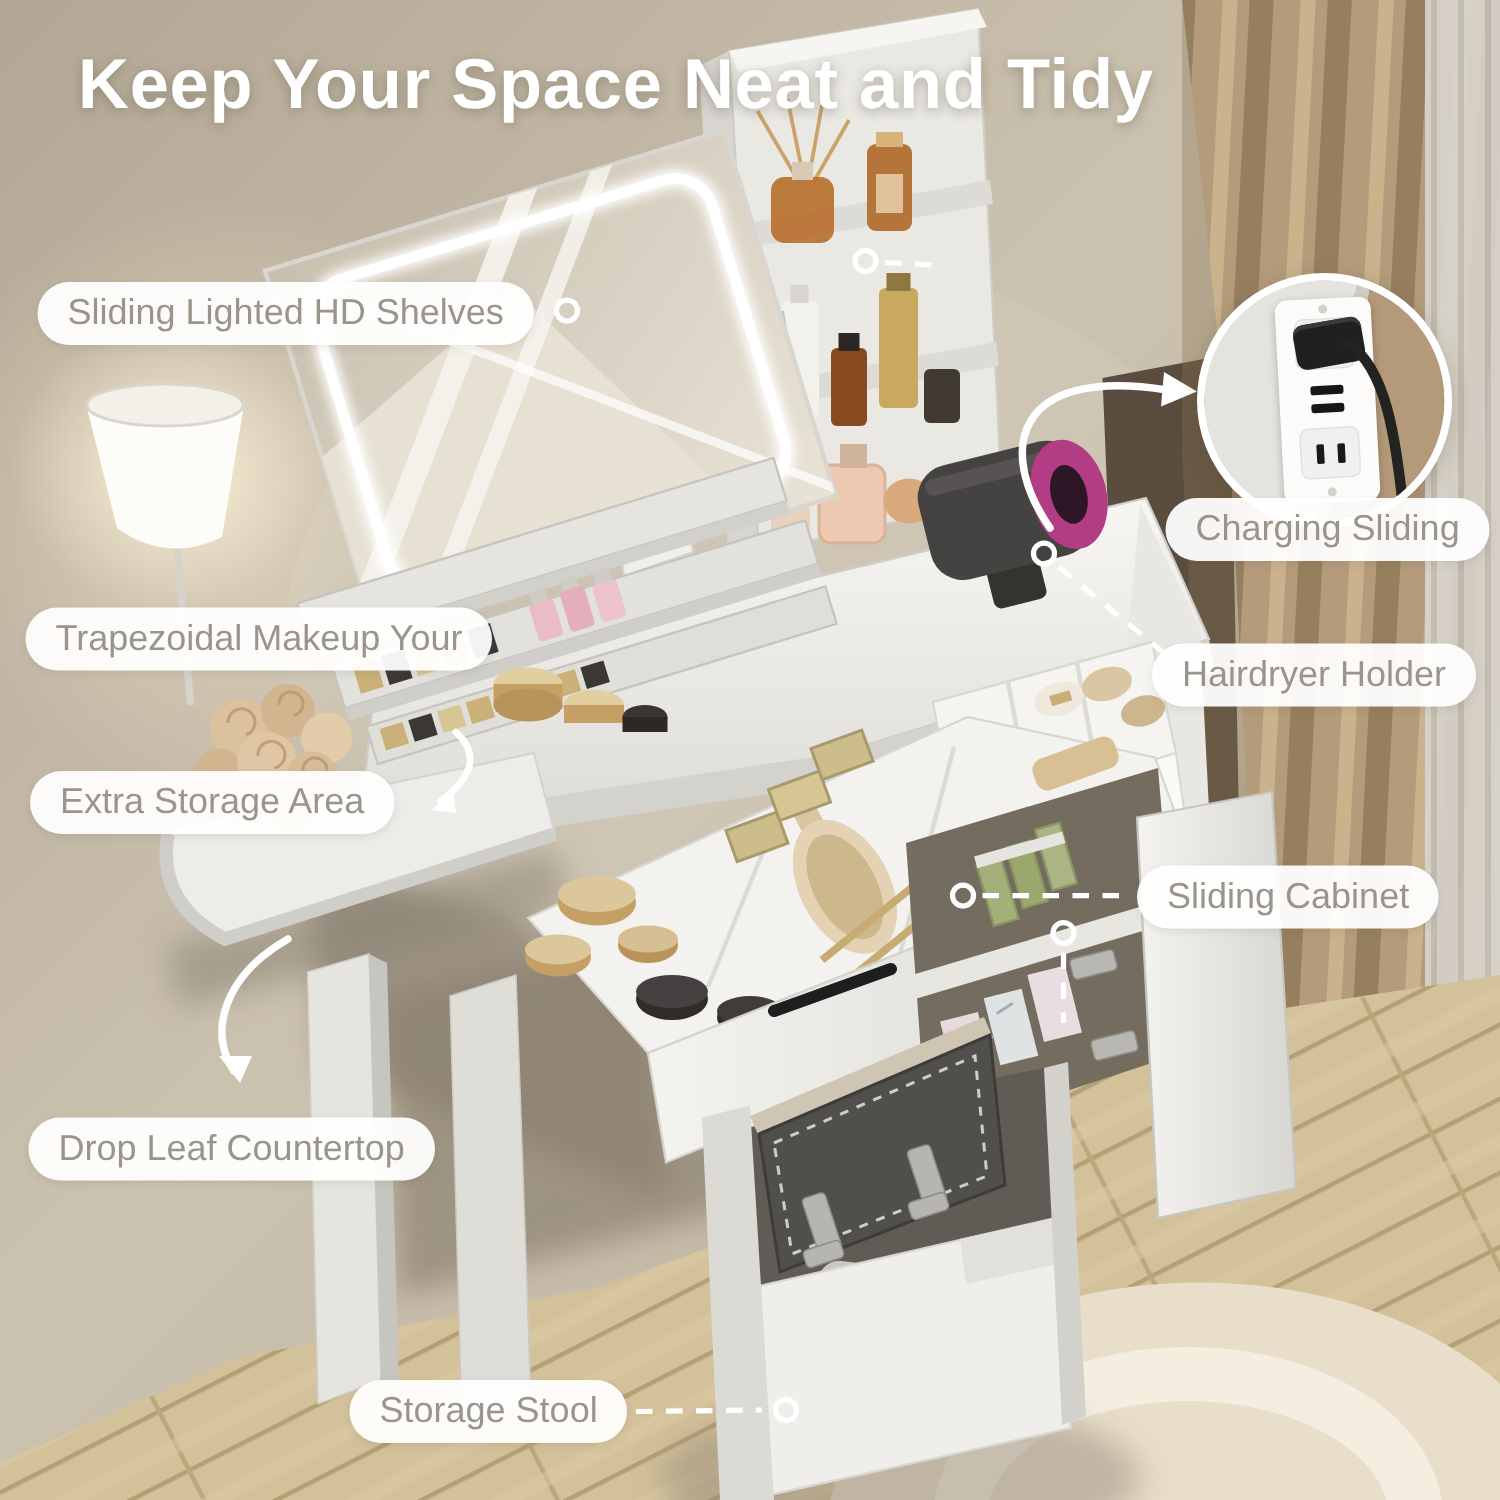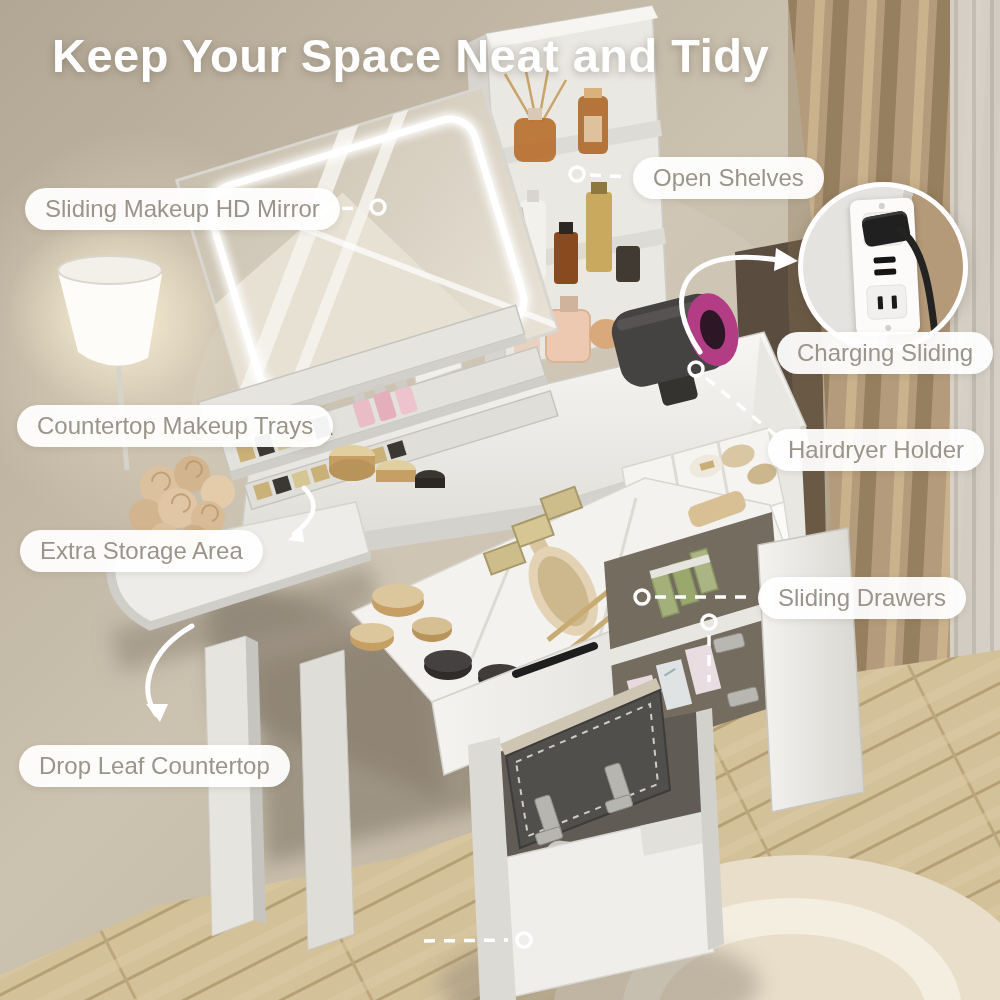--- a/index.html
+++ b/index.html
@@ -429,7 +429,6 @@
 
 <div class="page-title">Keep Your Space Neat and Tidy</div>
 <div class="pill" style="left:25px;top:188px">Sliding Makeup HD Mirror</div>
-<div class="pill" style="left:633px;top:157px">Open Shelves</div>
 <div class="pill" style="left:777px;top:332px">Charging Sliding</div>
 <div class="pill" style="left:17px;top:405px">Countertop Makeup Trays</div>
 <div class="pill" style="left:768px;top:429px">Hairdryer Holder</div>

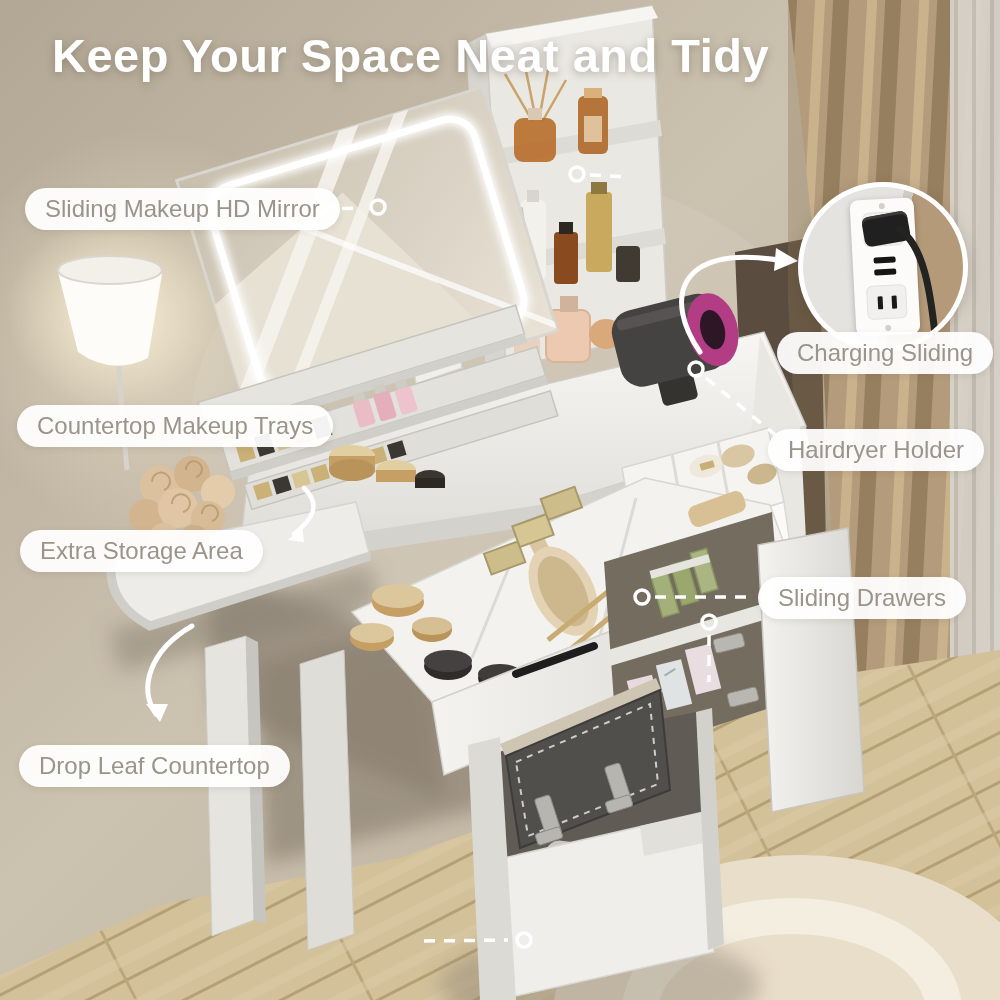--- a/index.html
+++ b/index.html
@@ -428,7 +428,7 @@
 </div>
 
 <div class="page-title">Keep Your Space Neat and Tidy</div>
-<div class="pill" style="left:25px;top:188px">Sliding Makeup HD Mirror</div>
+<div class="pill" style="left:25px;top:188px">Sliding Lighted HD Shelves</div>
 <div class="pill" style="left:777px;top:332px">Charging Sliding</div>
 <div class="pill" style="left:17px;top:405px">Countertop Makeup Trays</div>
 <div class="pill" style="left:768px;top:429px">Hairdryer Holder</div>

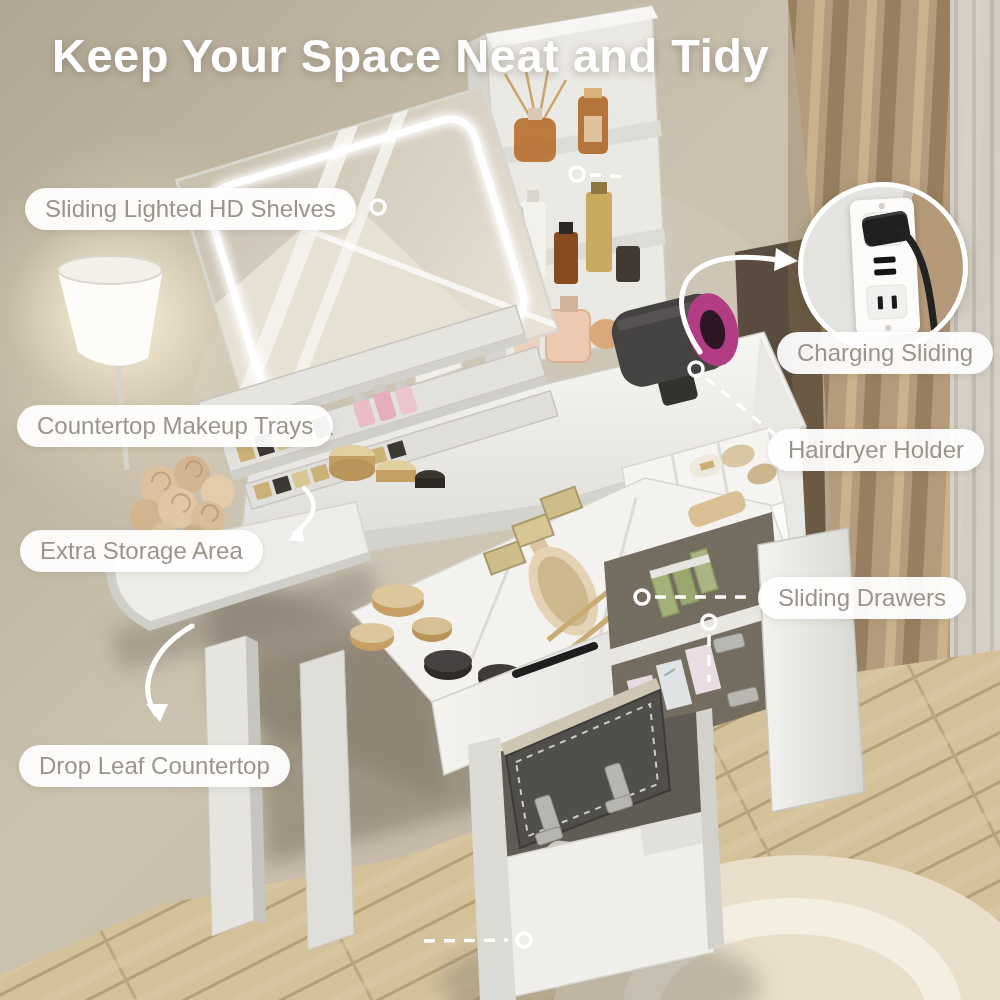--- a/index.html
+++ b/index.html
@@ -430,7 +430,7 @@
 <div class="page-title">Keep Your Space Neat and Tidy</div>
 <div class="pill" style="left:25px;top:188px">Sliding Lighted HD Shelves</div>
 <div class="pill" style="left:777px;top:332px">Charging Sliding</div>
-<div class="pill" style="left:17px;top:405px">Countertop Makeup Trays</div>
+<div class="pill" style="left:17px;top:405px">Trapezoidal Makeup Your</div>
 <div class="pill" style="left:768px;top:429px">Hairdryer Holder</div>
 <div class="pill" style="left:20px;top:530px">Extra Storage Area</div>
 <div class="pill" style="left:758px;top:577px">Sliding Drawers</div>

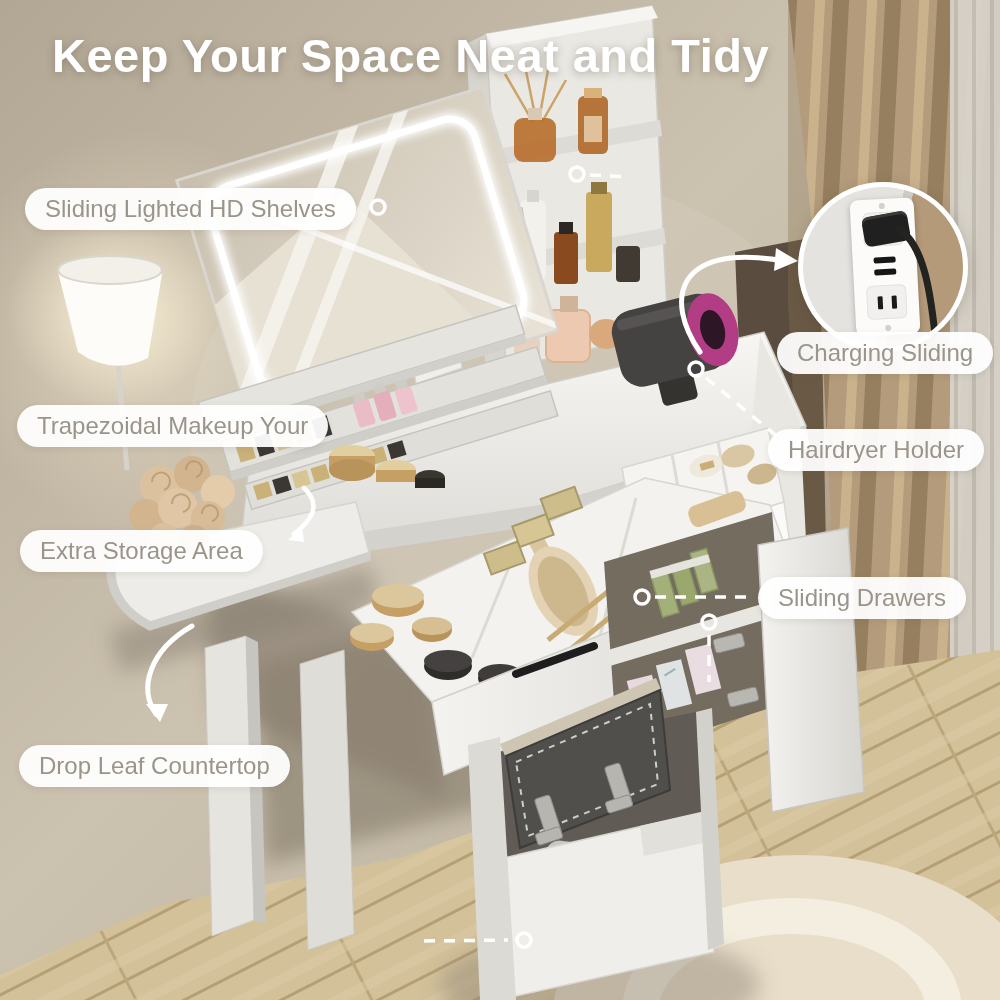--- a/index.html
+++ b/index.html
@@ -432,7 +432,7 @@
 <div class="pill" style="left:777px;top:332px">Charging Sliding</div>
 <div class="pill" style="left:17px;top:405px">Trapezoidal Makeup Your</div>
 <div class="pill" style="left:768px;top:429px">Hairdryer Holder</div>
-<div class="pill" style="left:20px;top:530px">Extra Storage Area</div>
+<div class="pill" style="left:20px;top:514px">Extra Storage Area</div>
 <div class="pill" style="left:758px;top:577px">Sliding Drawers</div>
 <div class="pill" style="left:19px;top:745px">Drop Leaf Countertop</div>
 

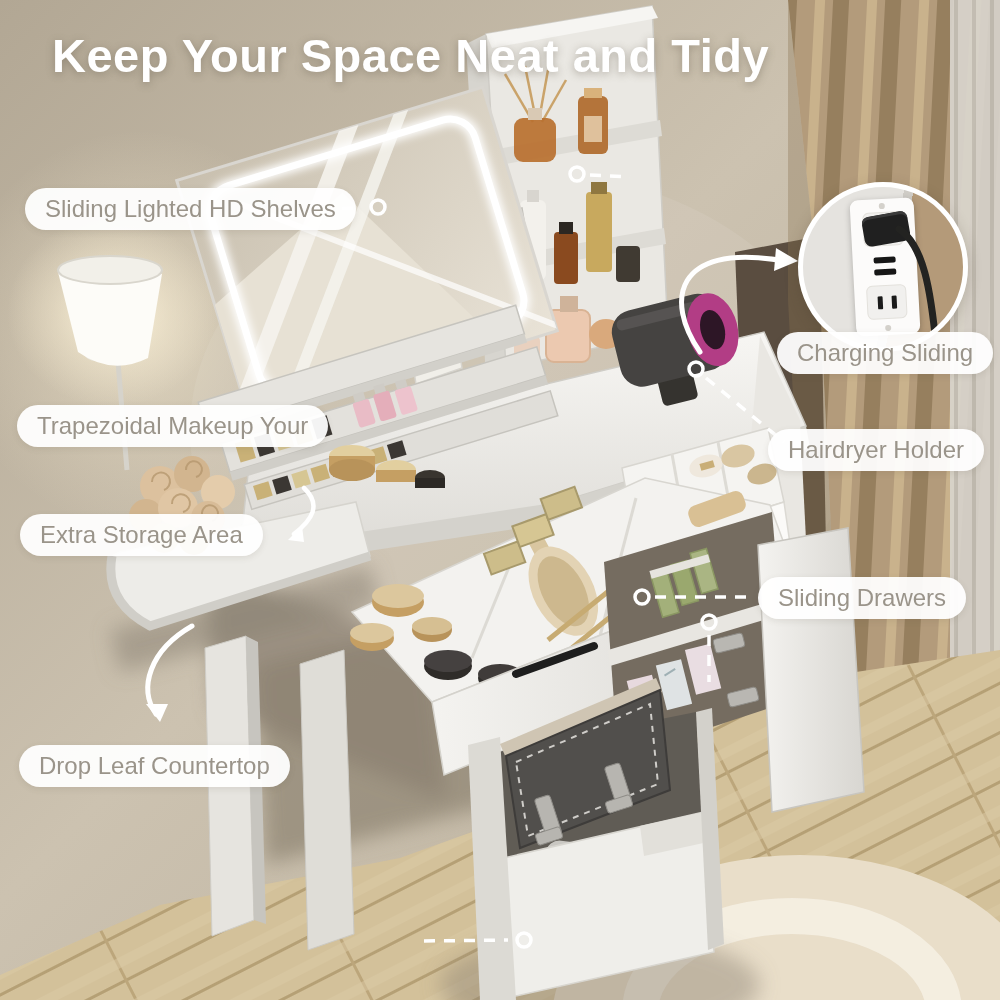--- a/index.html
+++ b/index.html
@@ -433,7 +433,7 @@
 <div class="pill" style="left:17px;top:405px">Trapezoidal Makeup Your</div>
 <div class="pill" style="left:768px;top:429px">Hairdryer Holder</div>
 <div class="pill" style="left:20px;top:514px">Extra Storage Area</div>
-<div class="pill" style="left:758px;top:577px">Sliding Drawers</div>
+<div class="pill" style="left:758px;top:577px">Sliding Cabinet</div>
 <div class="pill" style="left:19px;top:745px">Drop Leaf Countertop</div>
 
 </div>

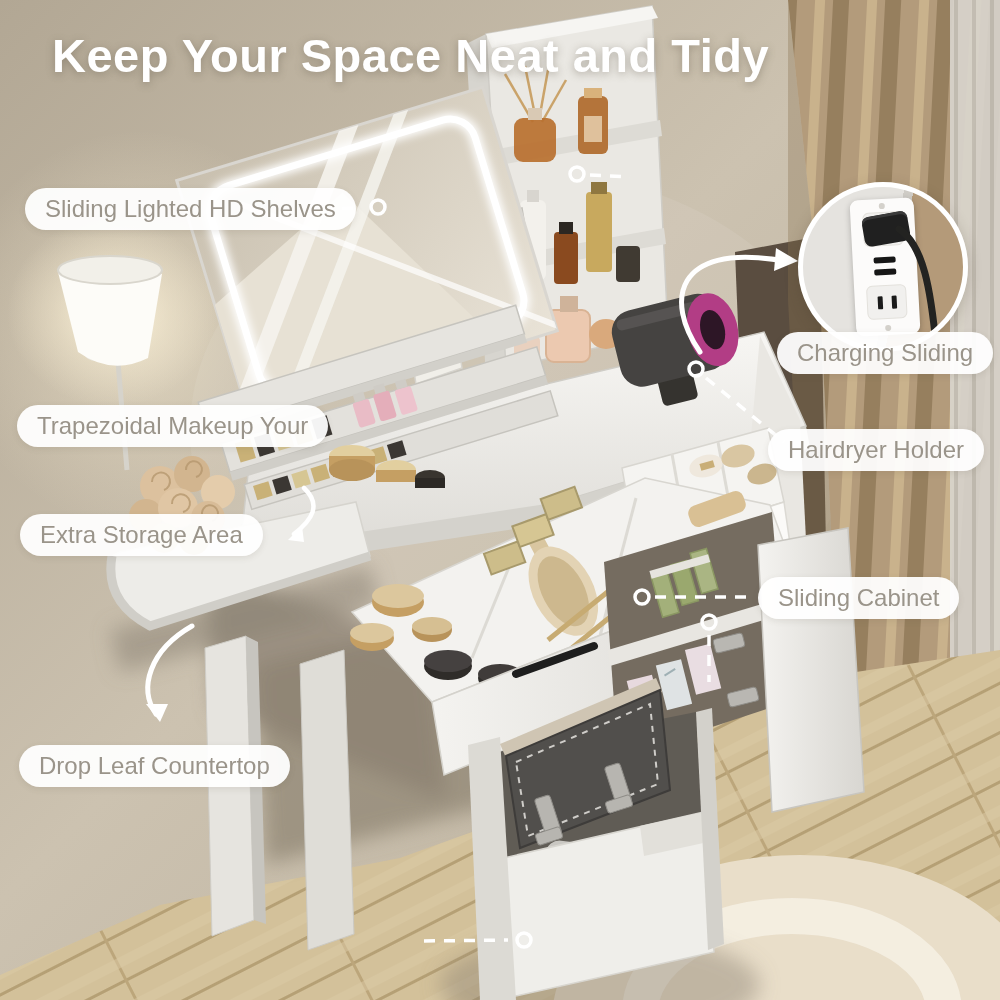--- a/index.html
+++ b/index.html
@@ -435,6 +435,7 @@
 <div class="pill" style="left:20px;top:514px">Extra Storage Area</div>
 <div class="pill" style="left:758px;top:577px">Sliding Cabinet</div>
 <div class="pill" style="left:19px;top:745px">Drop Leaf Countertop</div>
+<div class="pill" style="left:233px;top:920px">Storage Stool</div>
 
 </div>
 

